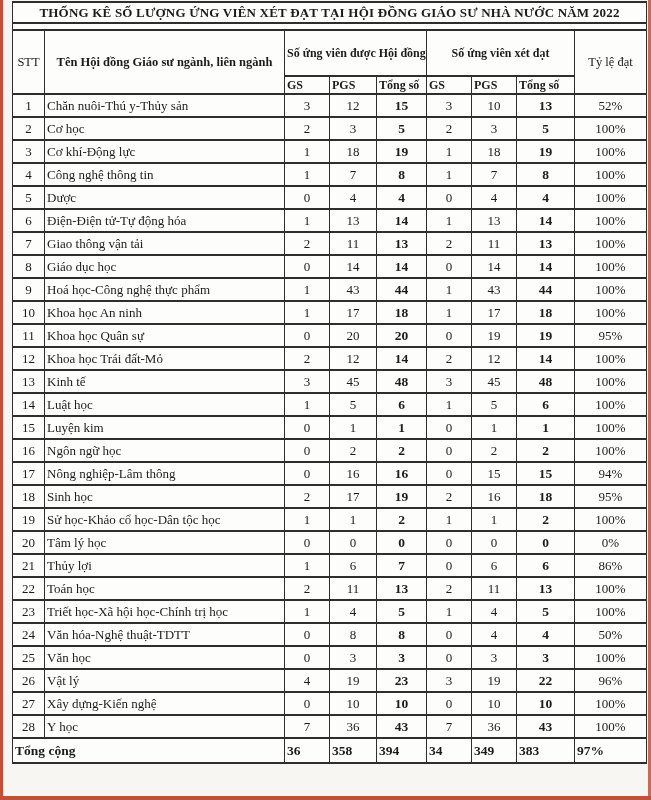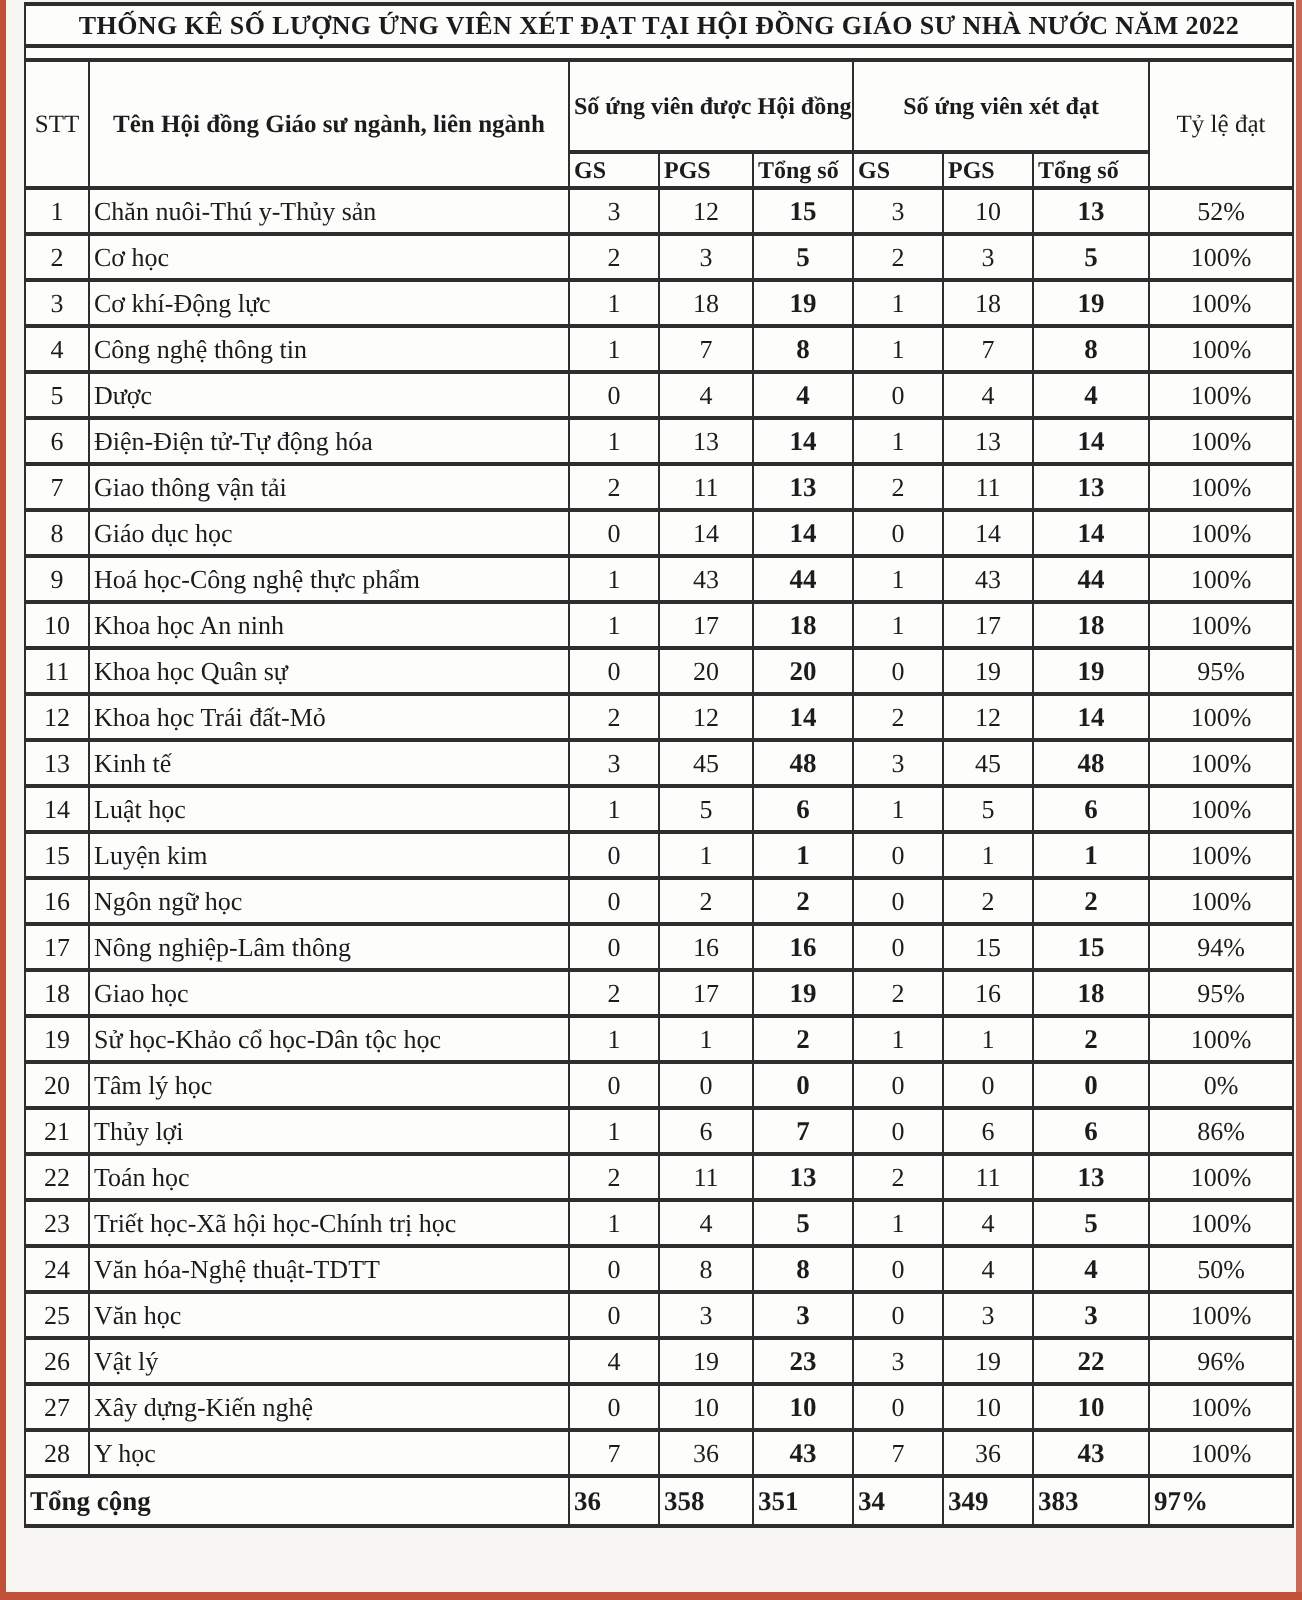--- a/index.html
+++ b/index.html
@@ -307,7 +307,7 @@
         </tr>
         <tr>
           <td class="c0">18</td>
-          <td class="c1">Giao học</td>
+          <td class="c1">Sinh học</td>
           <td class="c2">2</td>
           <td class="c3">17</td>
           <td class="c4">19</td>

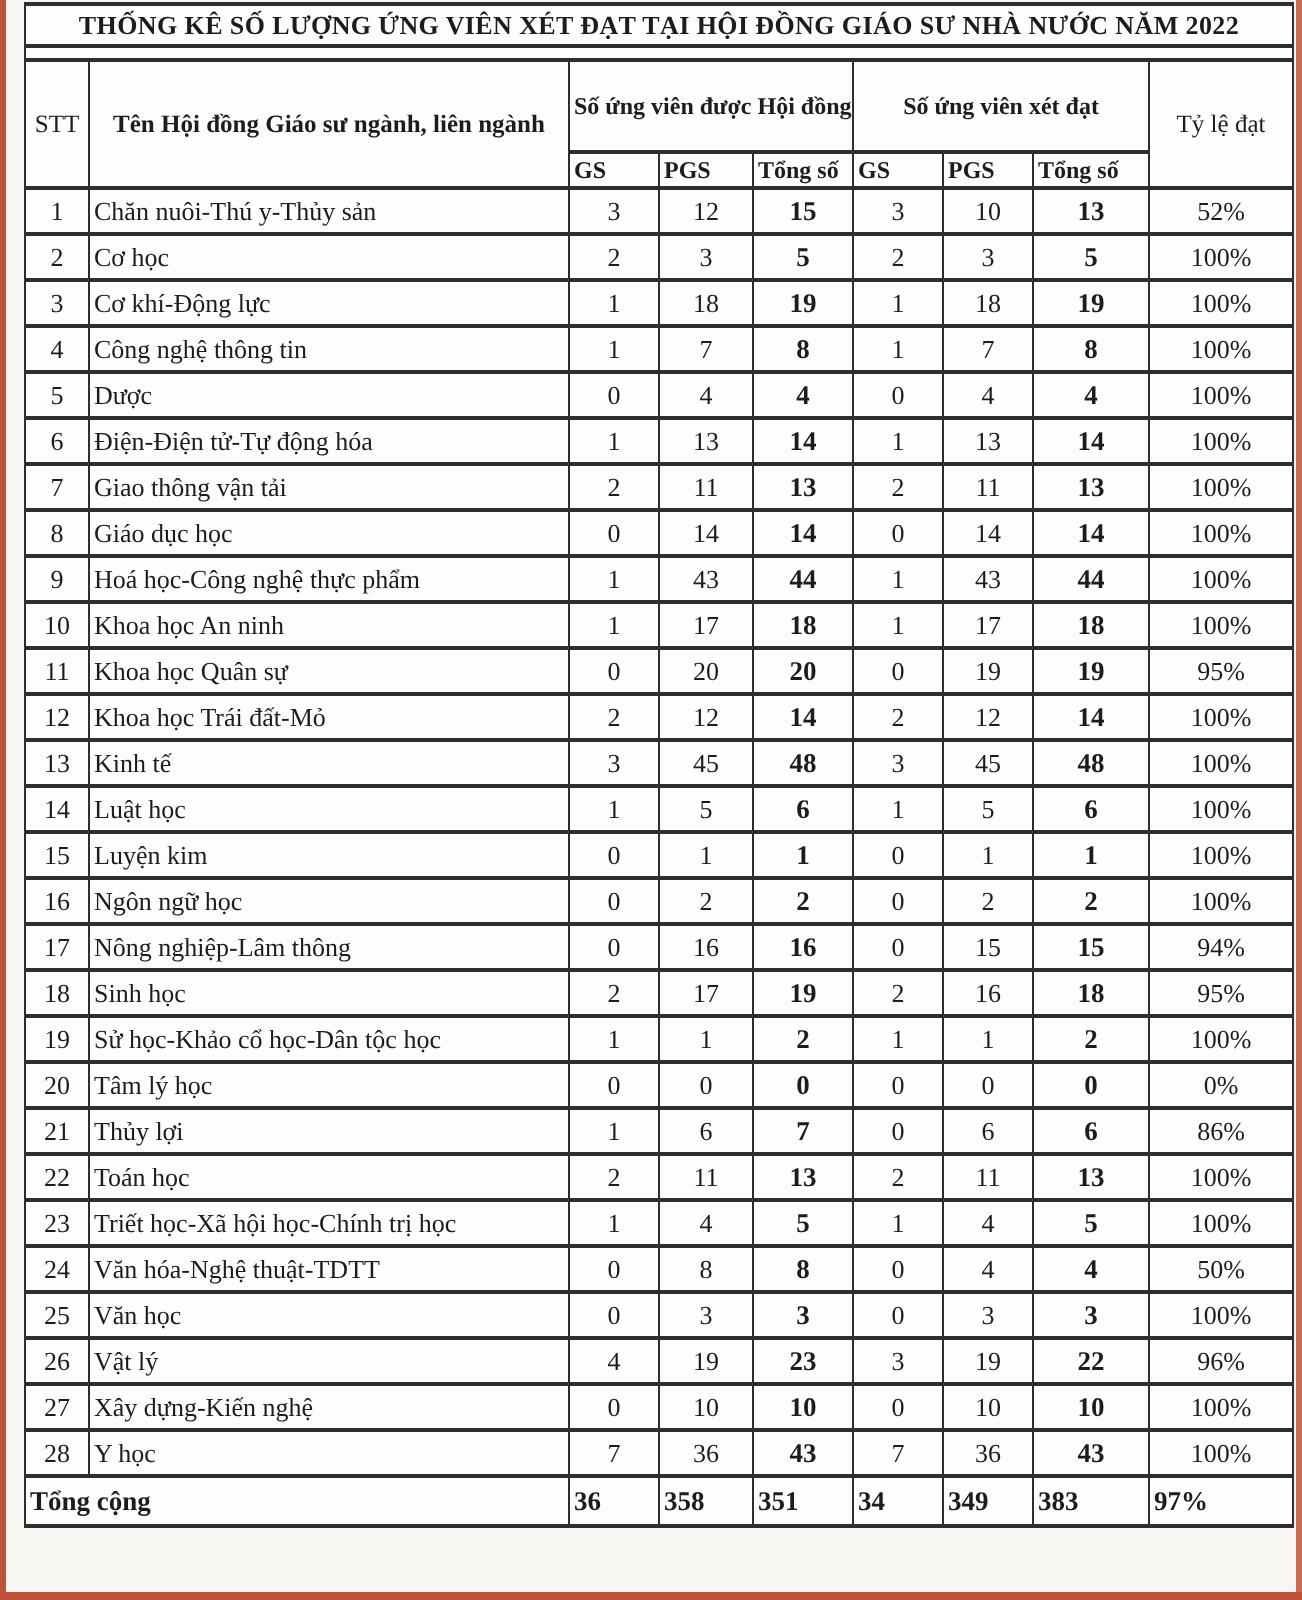--- a/index.html
+++ b/index.html
@@ -430,7 +430,7 @@
         <td colspan="2">Tổng cộng</td>
         <td>36</td>
         <td>358</td>
-        <td>351</td>
+        <td>394</td>
         <td>34</td>
         <td>349</td>
         <td>383</td>

